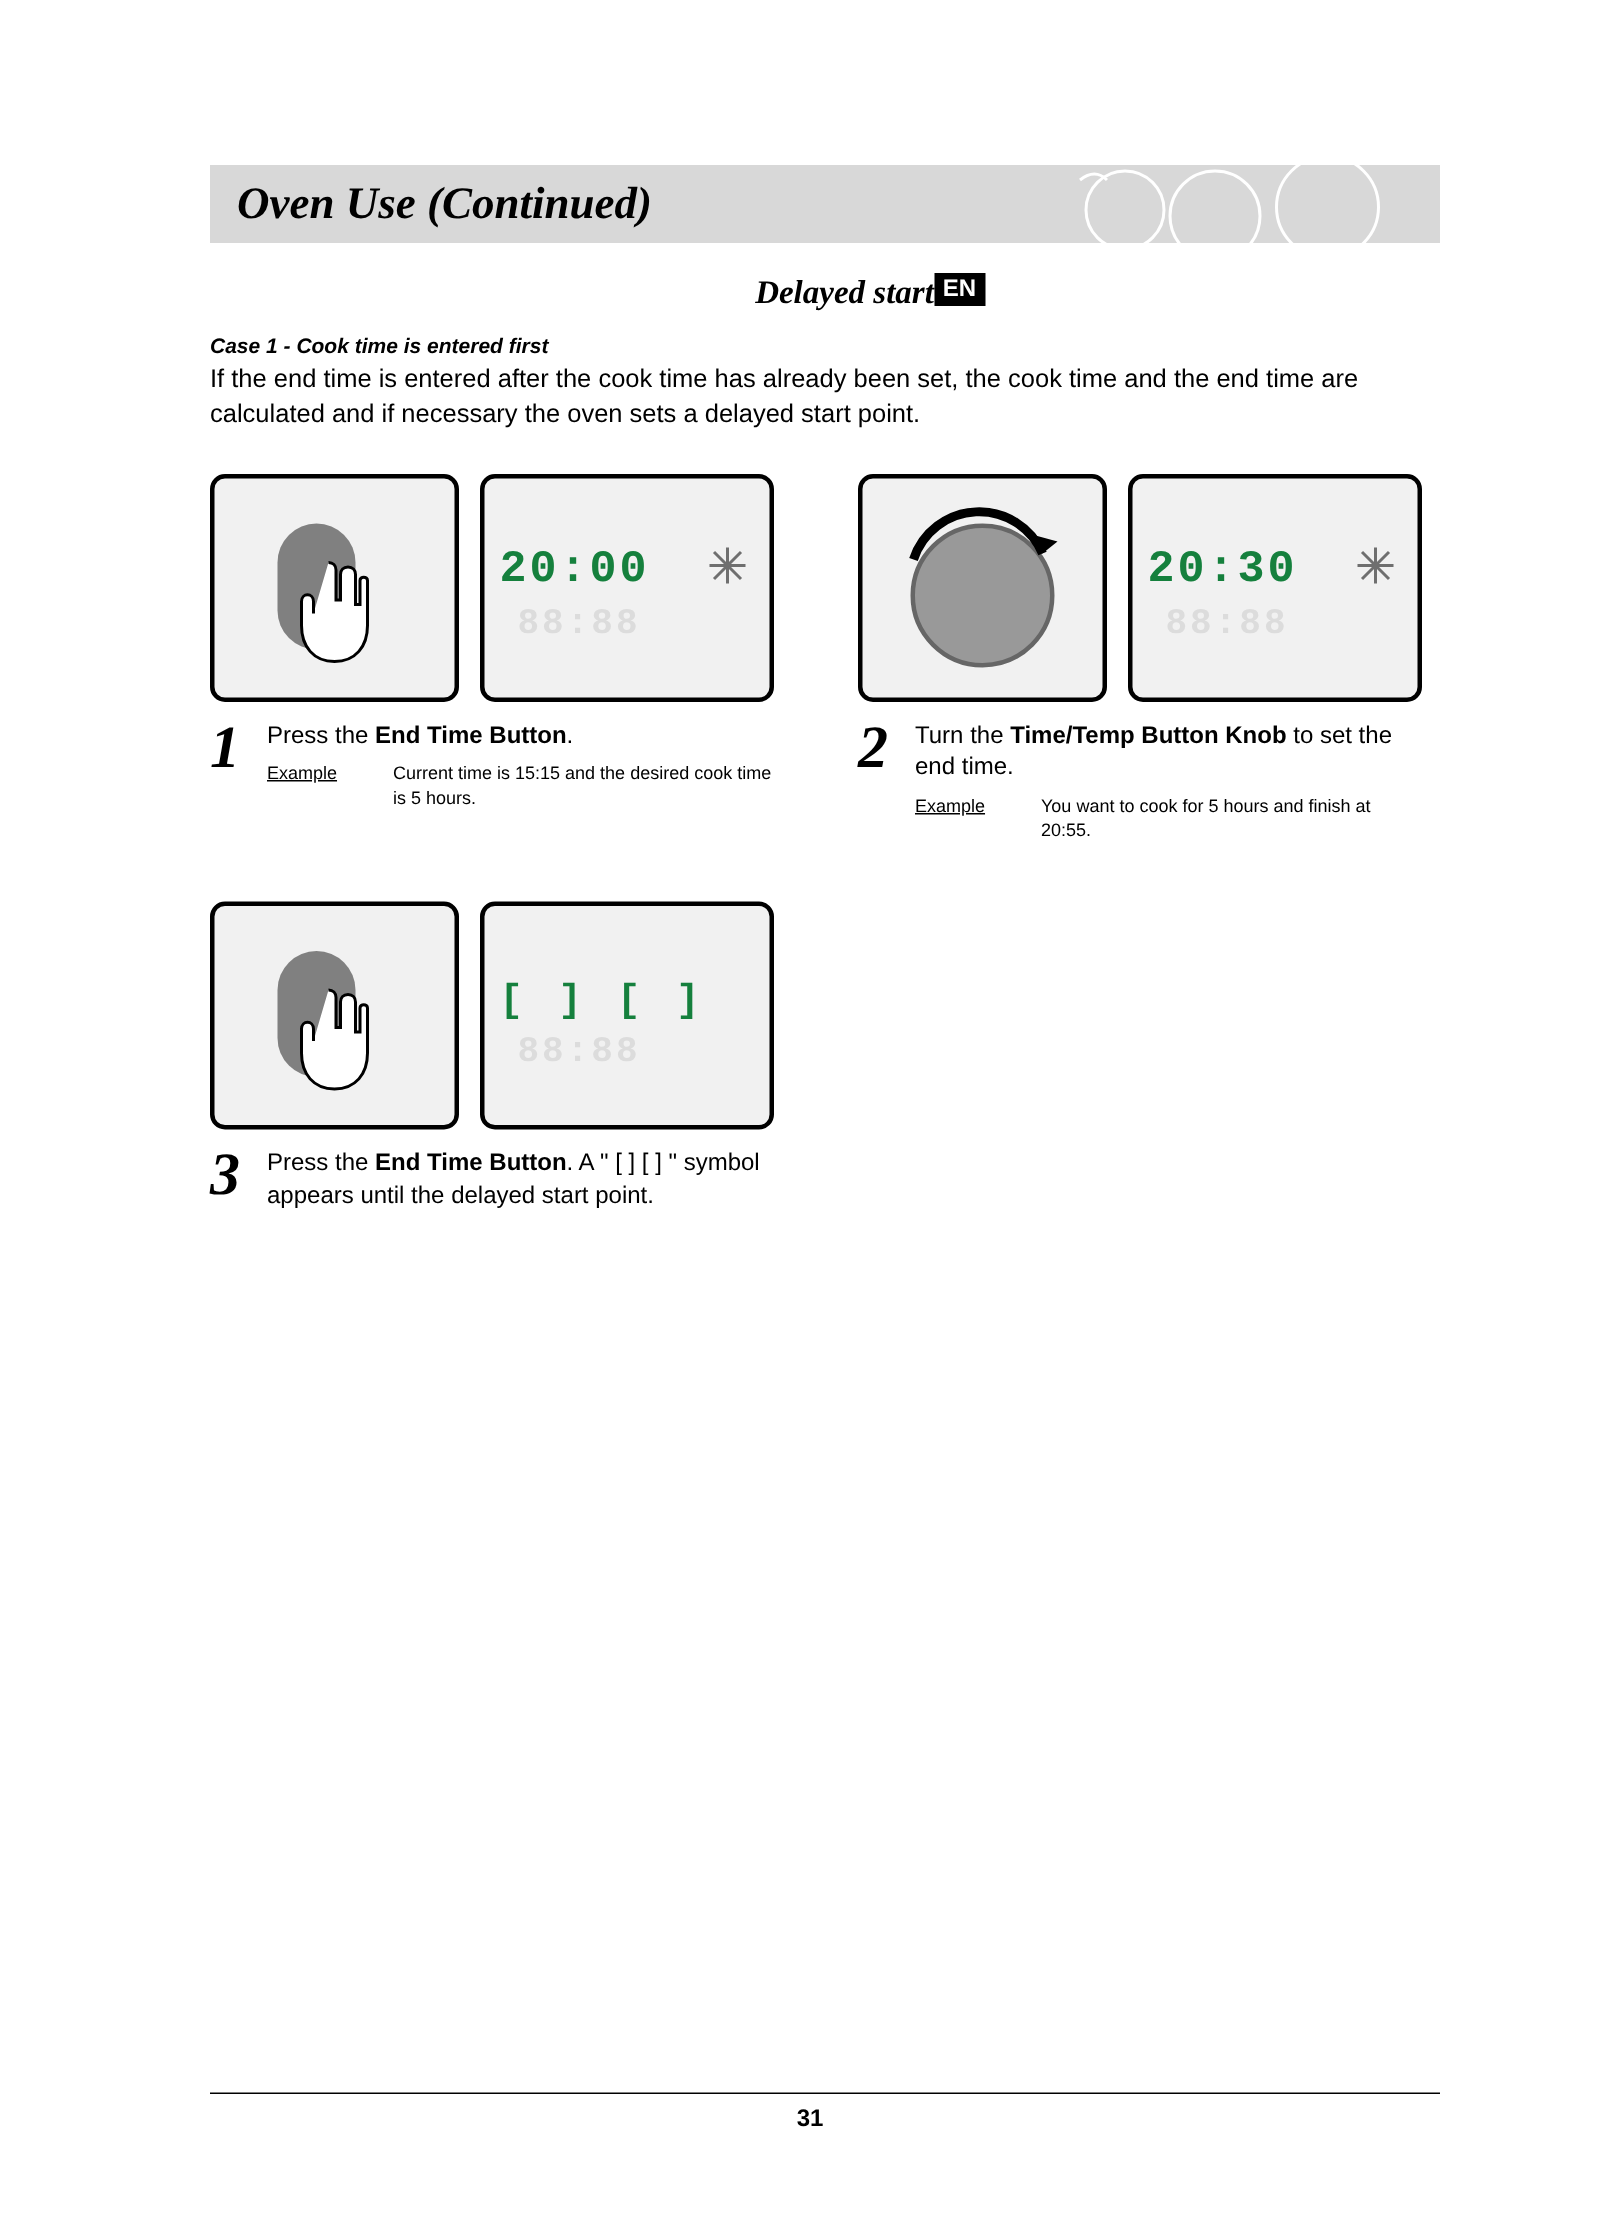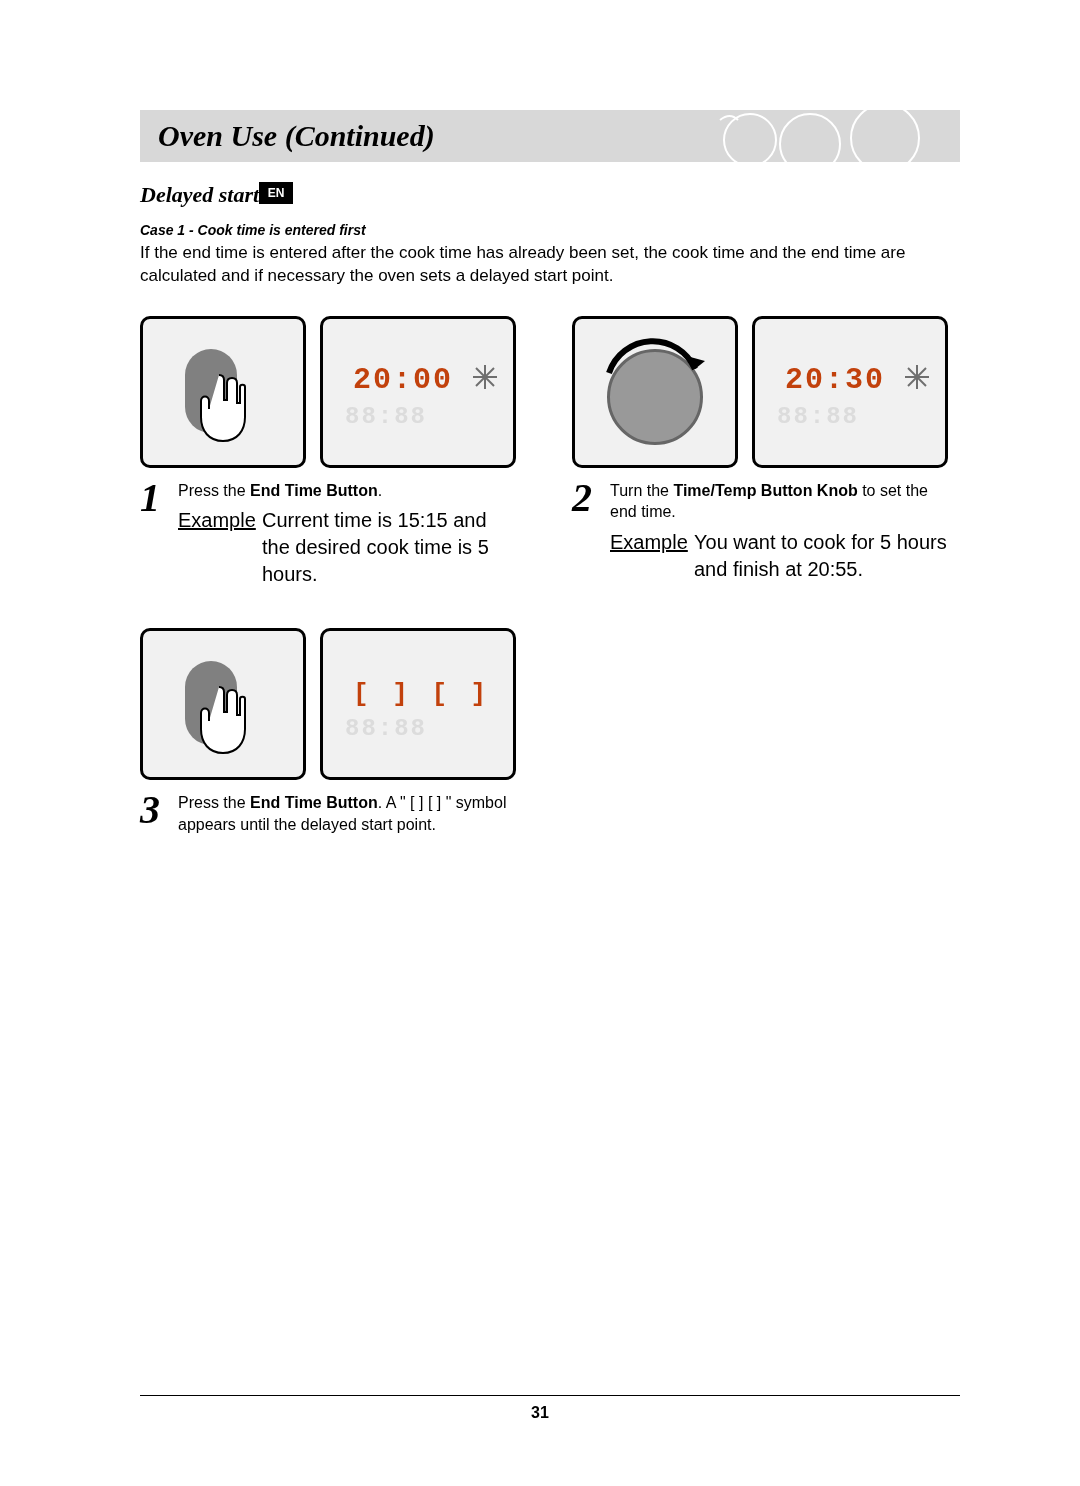--- a/index.html
+++ b/index.html
@@ -40,7 +40,7 @@
   }
   .header-row {
     display: flex;
-    justify-content: flex-start;
+    justify-content: center;
     align-items: flex-start;
     margin-top: 0;
   }

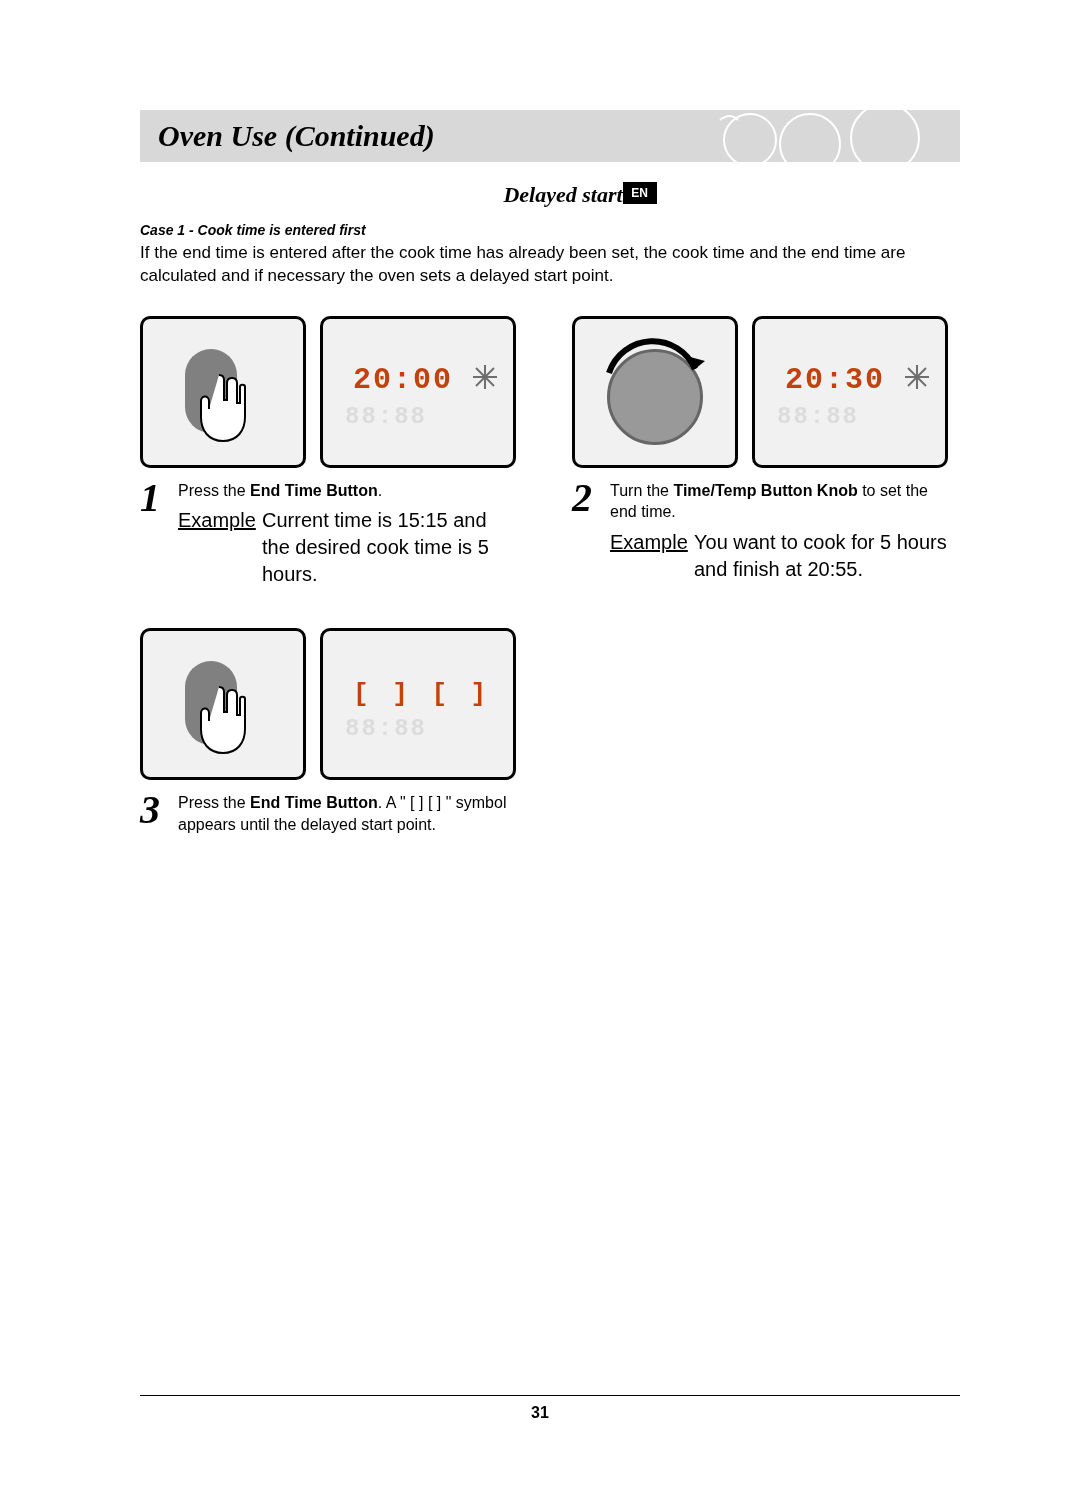--- a/index.html
+++ b/index.html
@@ -54,7 +54,7 @@
     background: #000;
     color: #fff;
     font-weight: bold;
-    font-size: 12px;
+    font-size: 16px;
     width: 34px;
     height: 22px;
     display: flex;

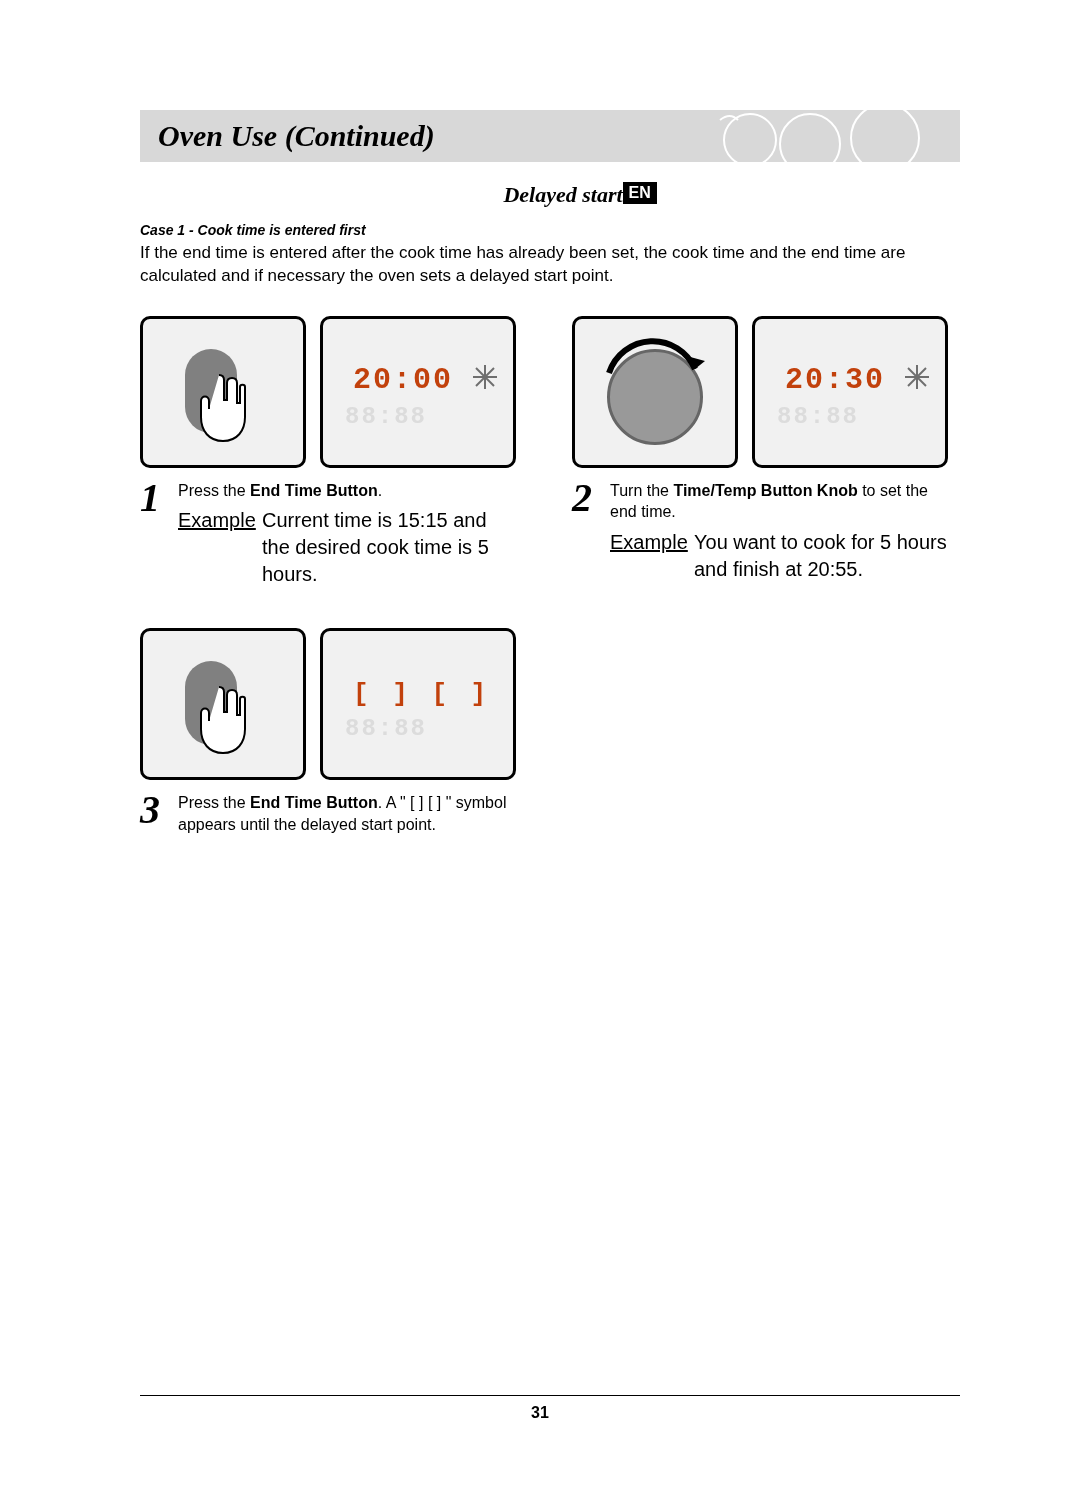--- a/index.html
+++ b/index.html
@@ -97,9 +97,9 @@
     font-family: "Courier New", monospace;
     letter-spacing: 2px;
     font-size: 30px;
-    color: #c2410c;
-    position: absolute;
-    left: 30px;
+    color: #15803d;
+    position: absolute;
+    left: 10px;
     top: 44px;
     font-weight: bold;
   }

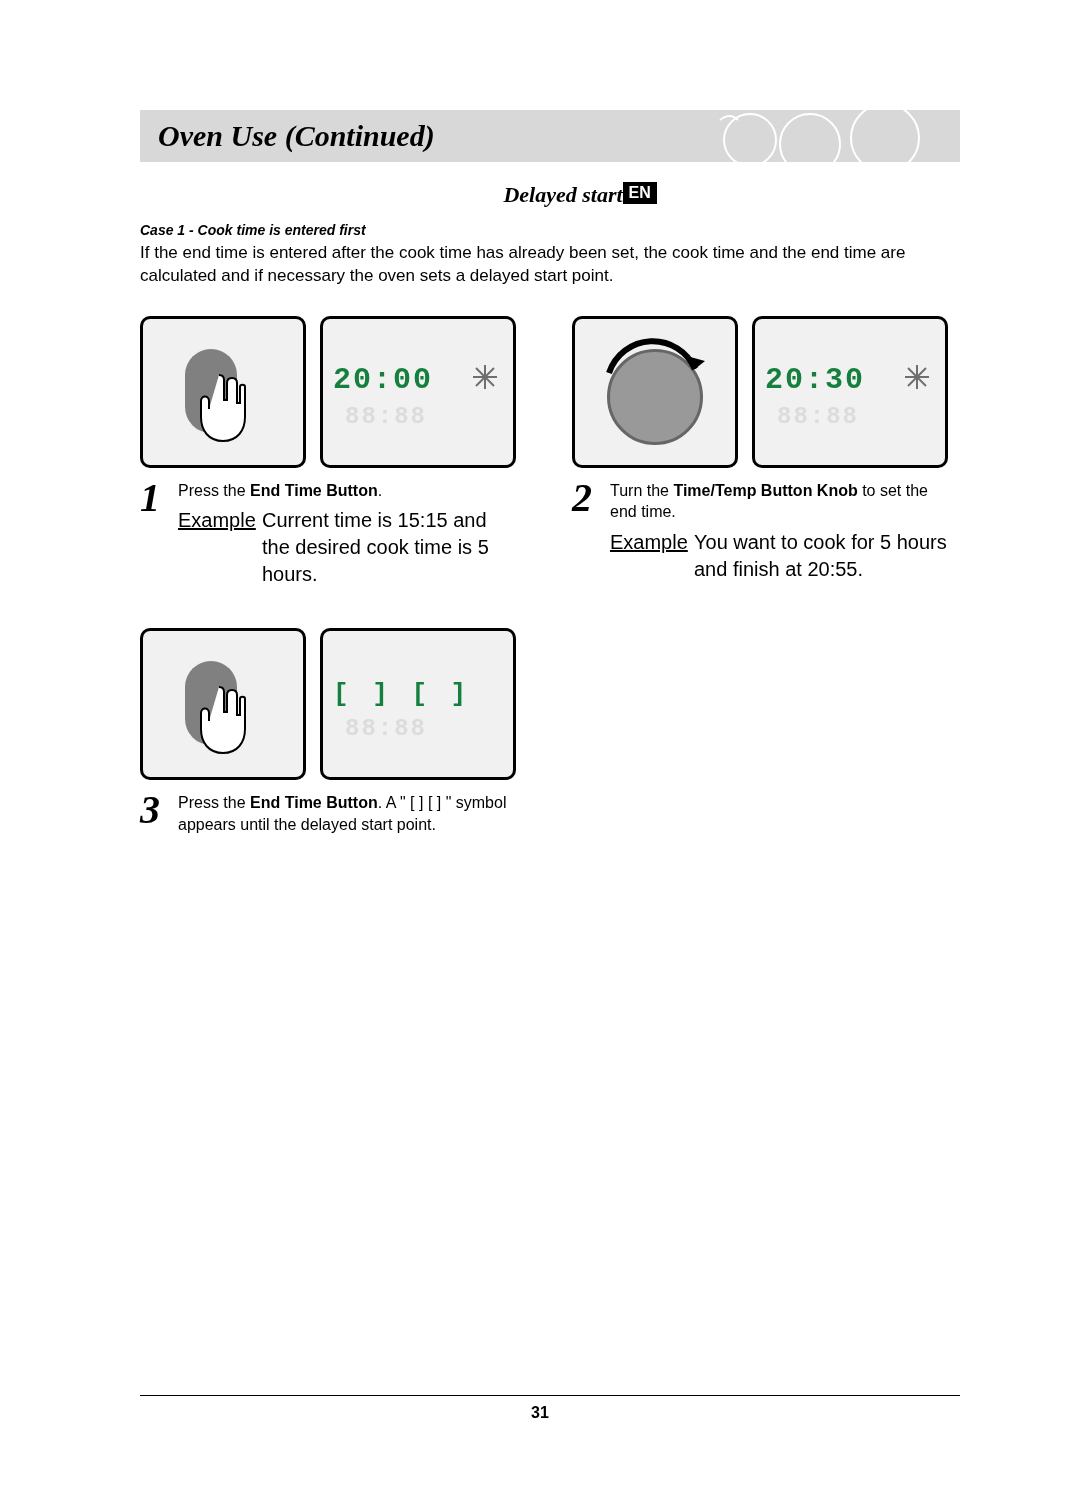--- a/index.html
+++ b/index.html
@@ -133,7 +133,7 @@
     width: 28px;
   }
   .step-body { flex: 1; font-size: 16px; line-height: 1.35; }
-  .example-row { display: flex; gap: 20px; margin-top: 6px; font-size:20px; }
+  .example-row { display: flex; gap: 20px; margin-top: 6px; font-size:12px; }
   .example-label { text-decoration: underline; min-width:64px;}
   .footer-rule {
     position: absolute;

